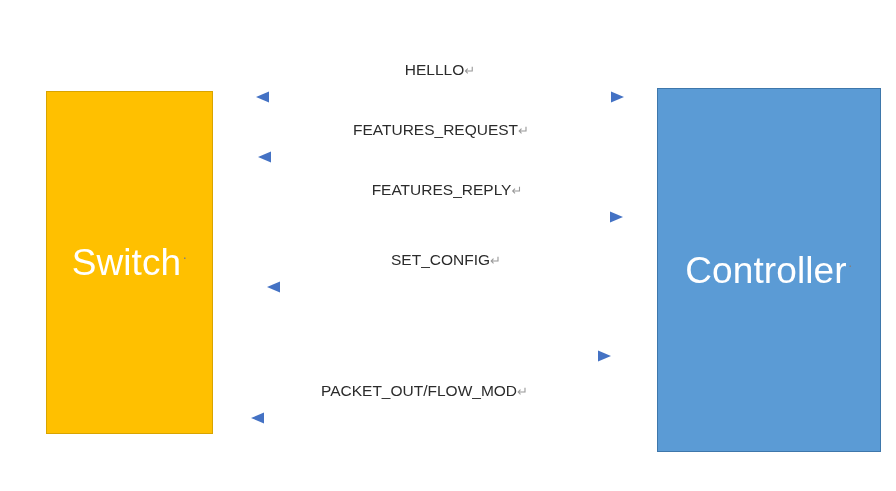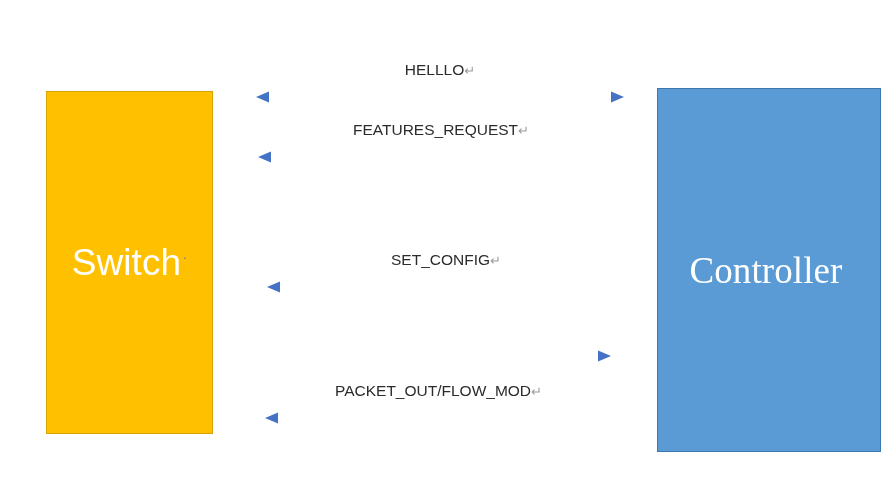--- a/index.html
+++ b/index.html
@@ -153,6 +153,24 @@
     </div>
   </div>
 
+  <div class="message" style="left:271px; top:182px; width:352px;">
+    <div class="msg-label">
+      <span>FEATURES_REPLY</span><span class="msg-cr">↵</span>
+    </div>
+    <div class="msg-arrow">
+      <svg width="352" height="22" viewBox="0 0 352 22">
+        <defs>
+          <linearGradient id="gradRight3" x1="0" y1="0" x2="1" y2="0">
+            <stop offset="0" stop-color="#6B93D4"></stop>
+            <stop offset="0.5" stop-color="#B8CCE9"></stop>
+            <stop offset="1" stop-color="#4472C4"></stop>
+          </linearGradient>
+        </defs>
+        <line x1="0" y1="11" x2="342" y2="11" stroke="url(#gradRight3)" stroke-width="1.6"></line>
+        <polygon points="352,11 339,5.5 339,16.5" fill="#4472C4"></polygon>
+      </svg>
+    </div>
+  </div>
 
   <div class="message" style="left:267px; top:252px; width:358px;text-decoration:underline;">
     <div class="msg-label">

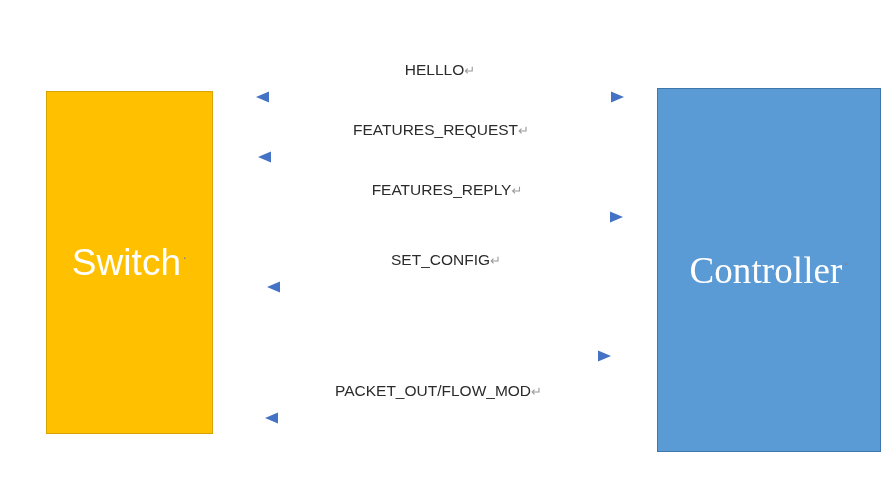--- a/index.html
+++ b/index.html
@@ -64,7 +64,6 @@
     height: 364px;
     background: #5B9BD5;
     border: 1.5px solid #3E77AB;
-    font-family: Liberation Serif, serif;
   }
   #node-controller .node-label { font-size: 37px; }
 

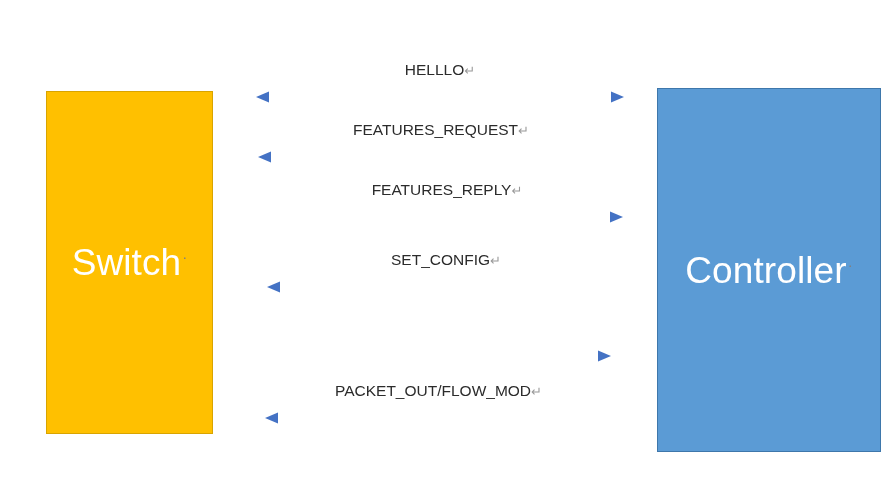--- a/index.html
+++ b/index.html
@@ -206,7 +206,7 @@
     </div>
   </div>
 
-  <div class="message" style="left:265px; top:383px; width:347px;text-decoration:underline;">
+  <div class="message" style="left:251px; top:383px; width:347px;text-decoration:underline;">
     <div class="msg-label">
       <span>PACKET_OUT/FLOW_MOD</span><span class="msg-cr">↵</span>
     </div>

